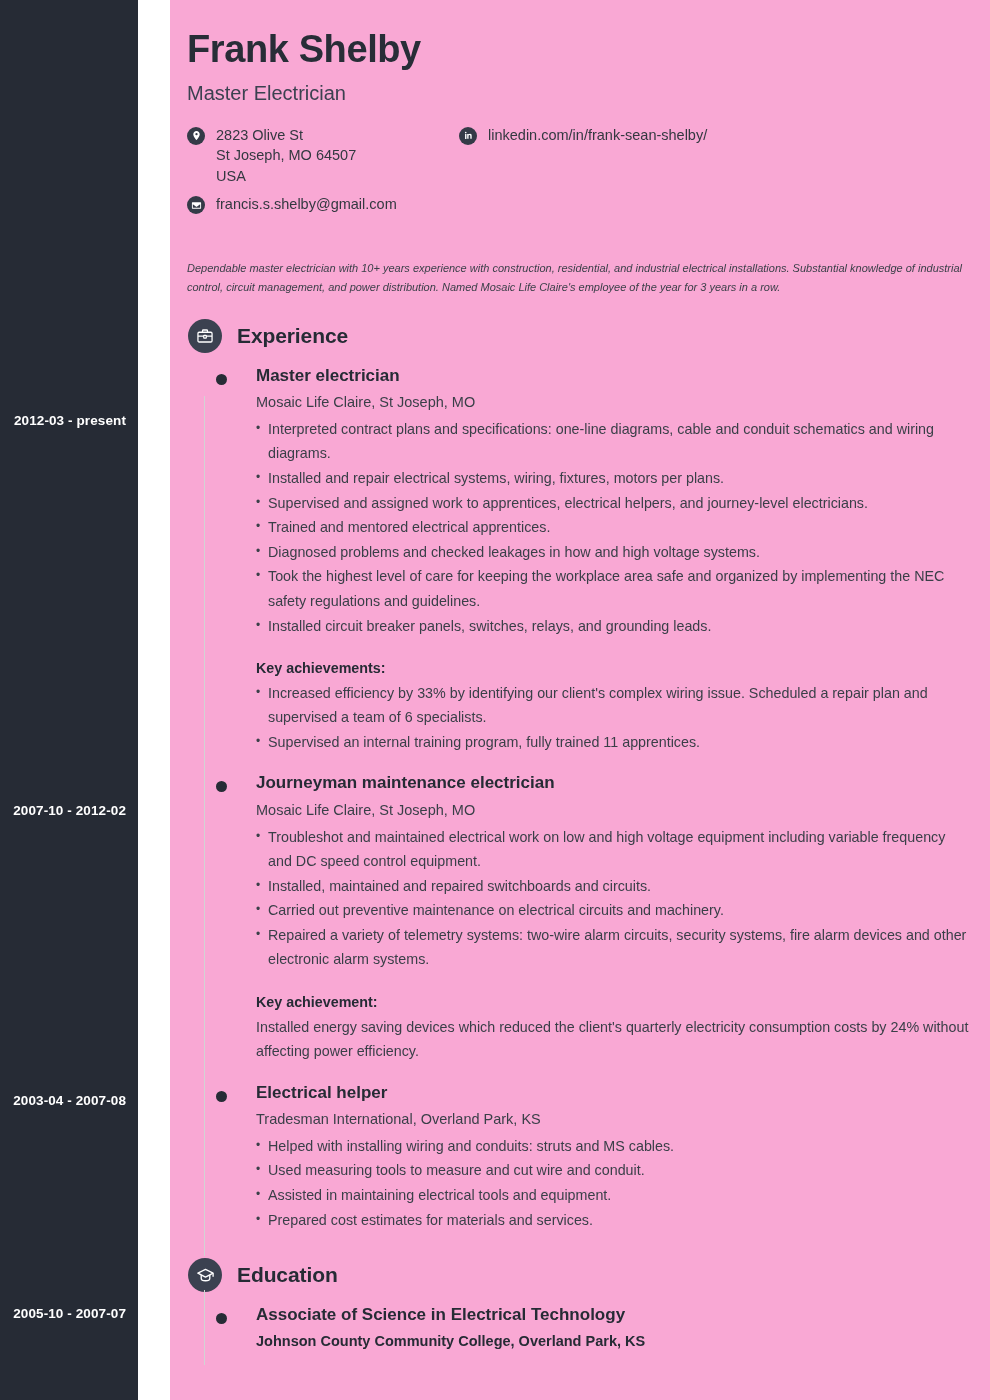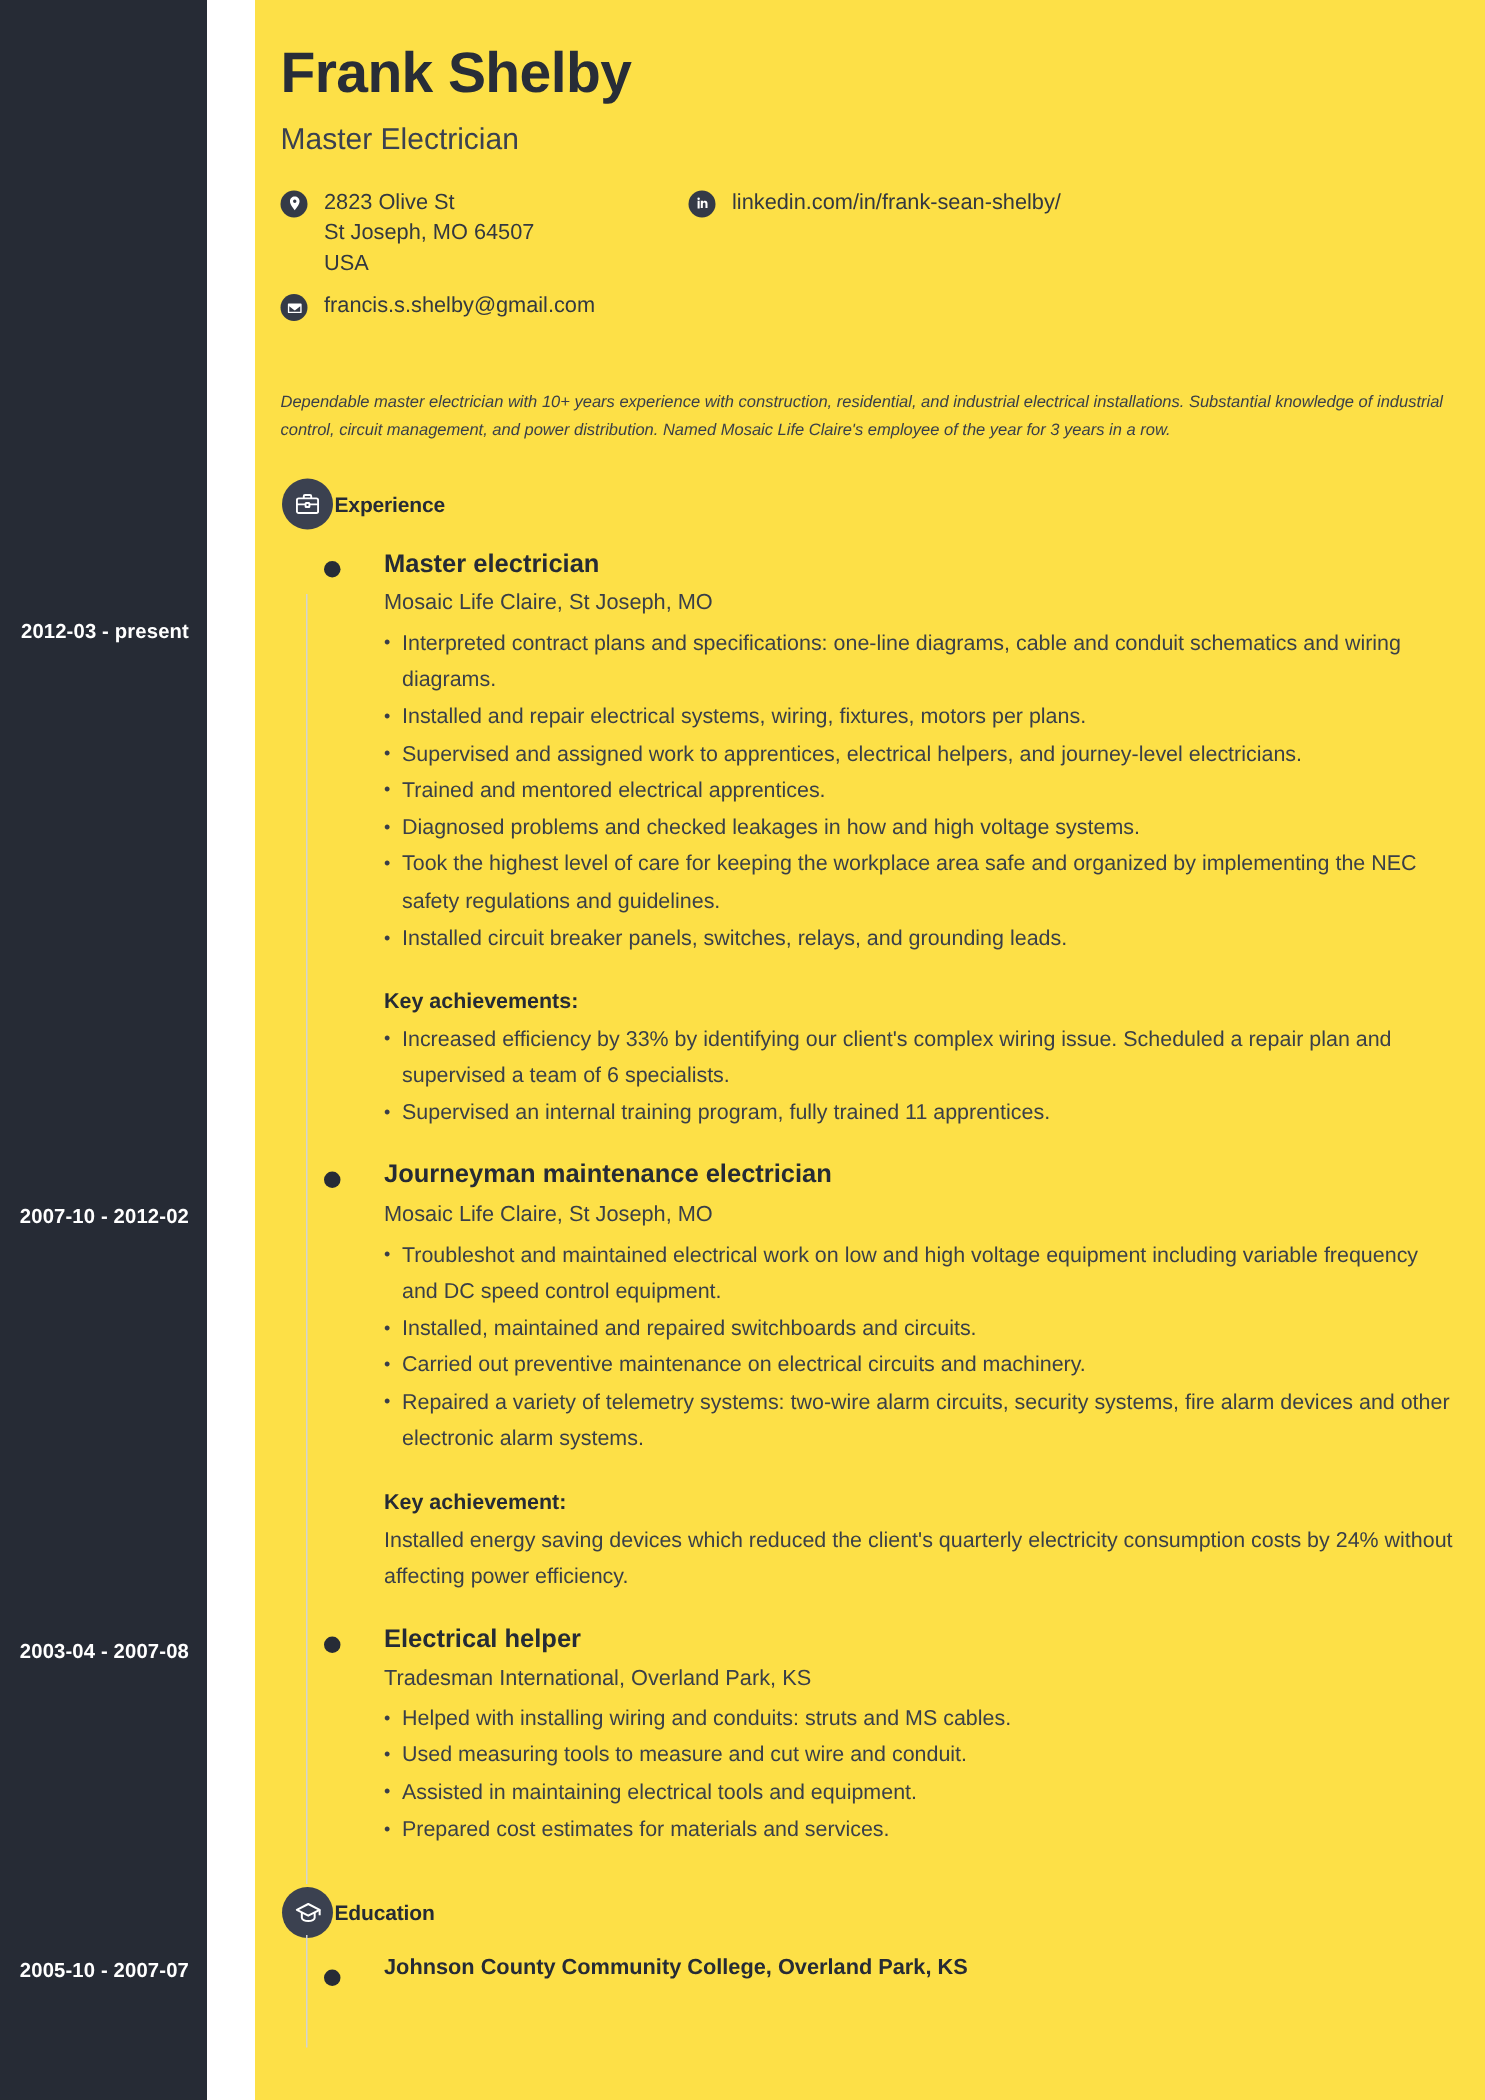--- a/index.html
+++ b/index.html
@@ -46,7 +46,7 @@
     top: 0;
     width: 820px;
     height: 1400px;
-    background: #fde047;
+    background: #f9a8d4;
     z-index: 2;
   }
 

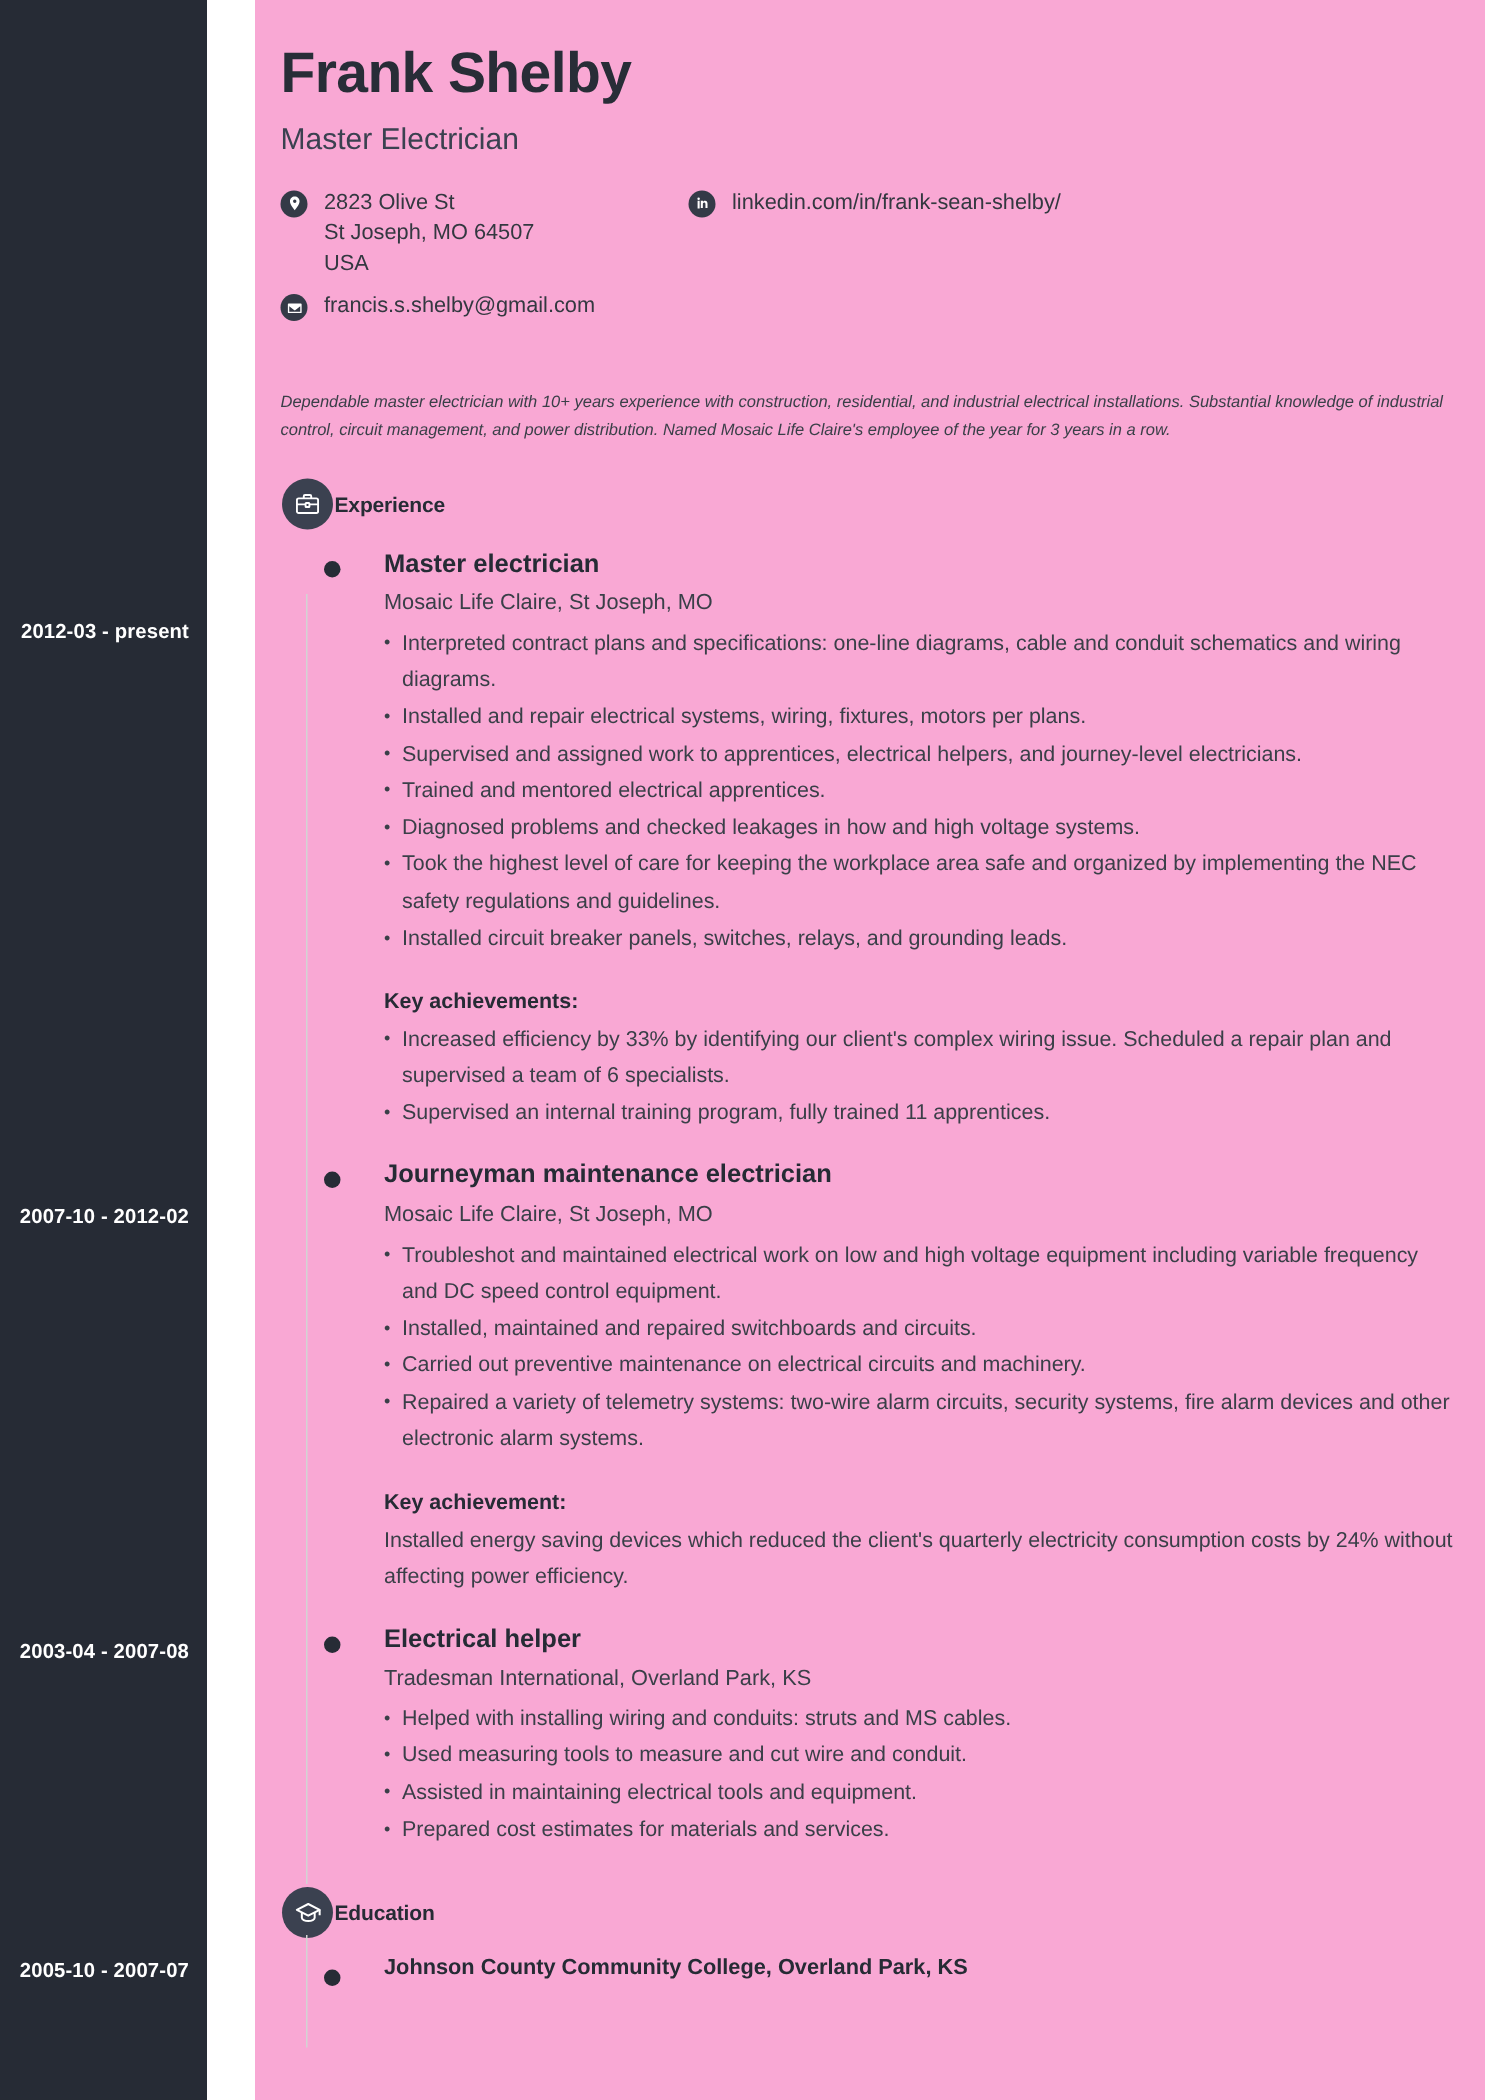--- a/index.html
+++ b/index.html
@@ -158,10 +158,10 @@
   .section-icon svg { display: block; }
 
   .section-title {
-    font-size: 14px;
+    font-size: 21px;
     font-weight: bold;
     color: #262b35;
-    margin-left: 1px;
+    margin-left: 15px;
     letter-spacing: -0.1px;
   }
 

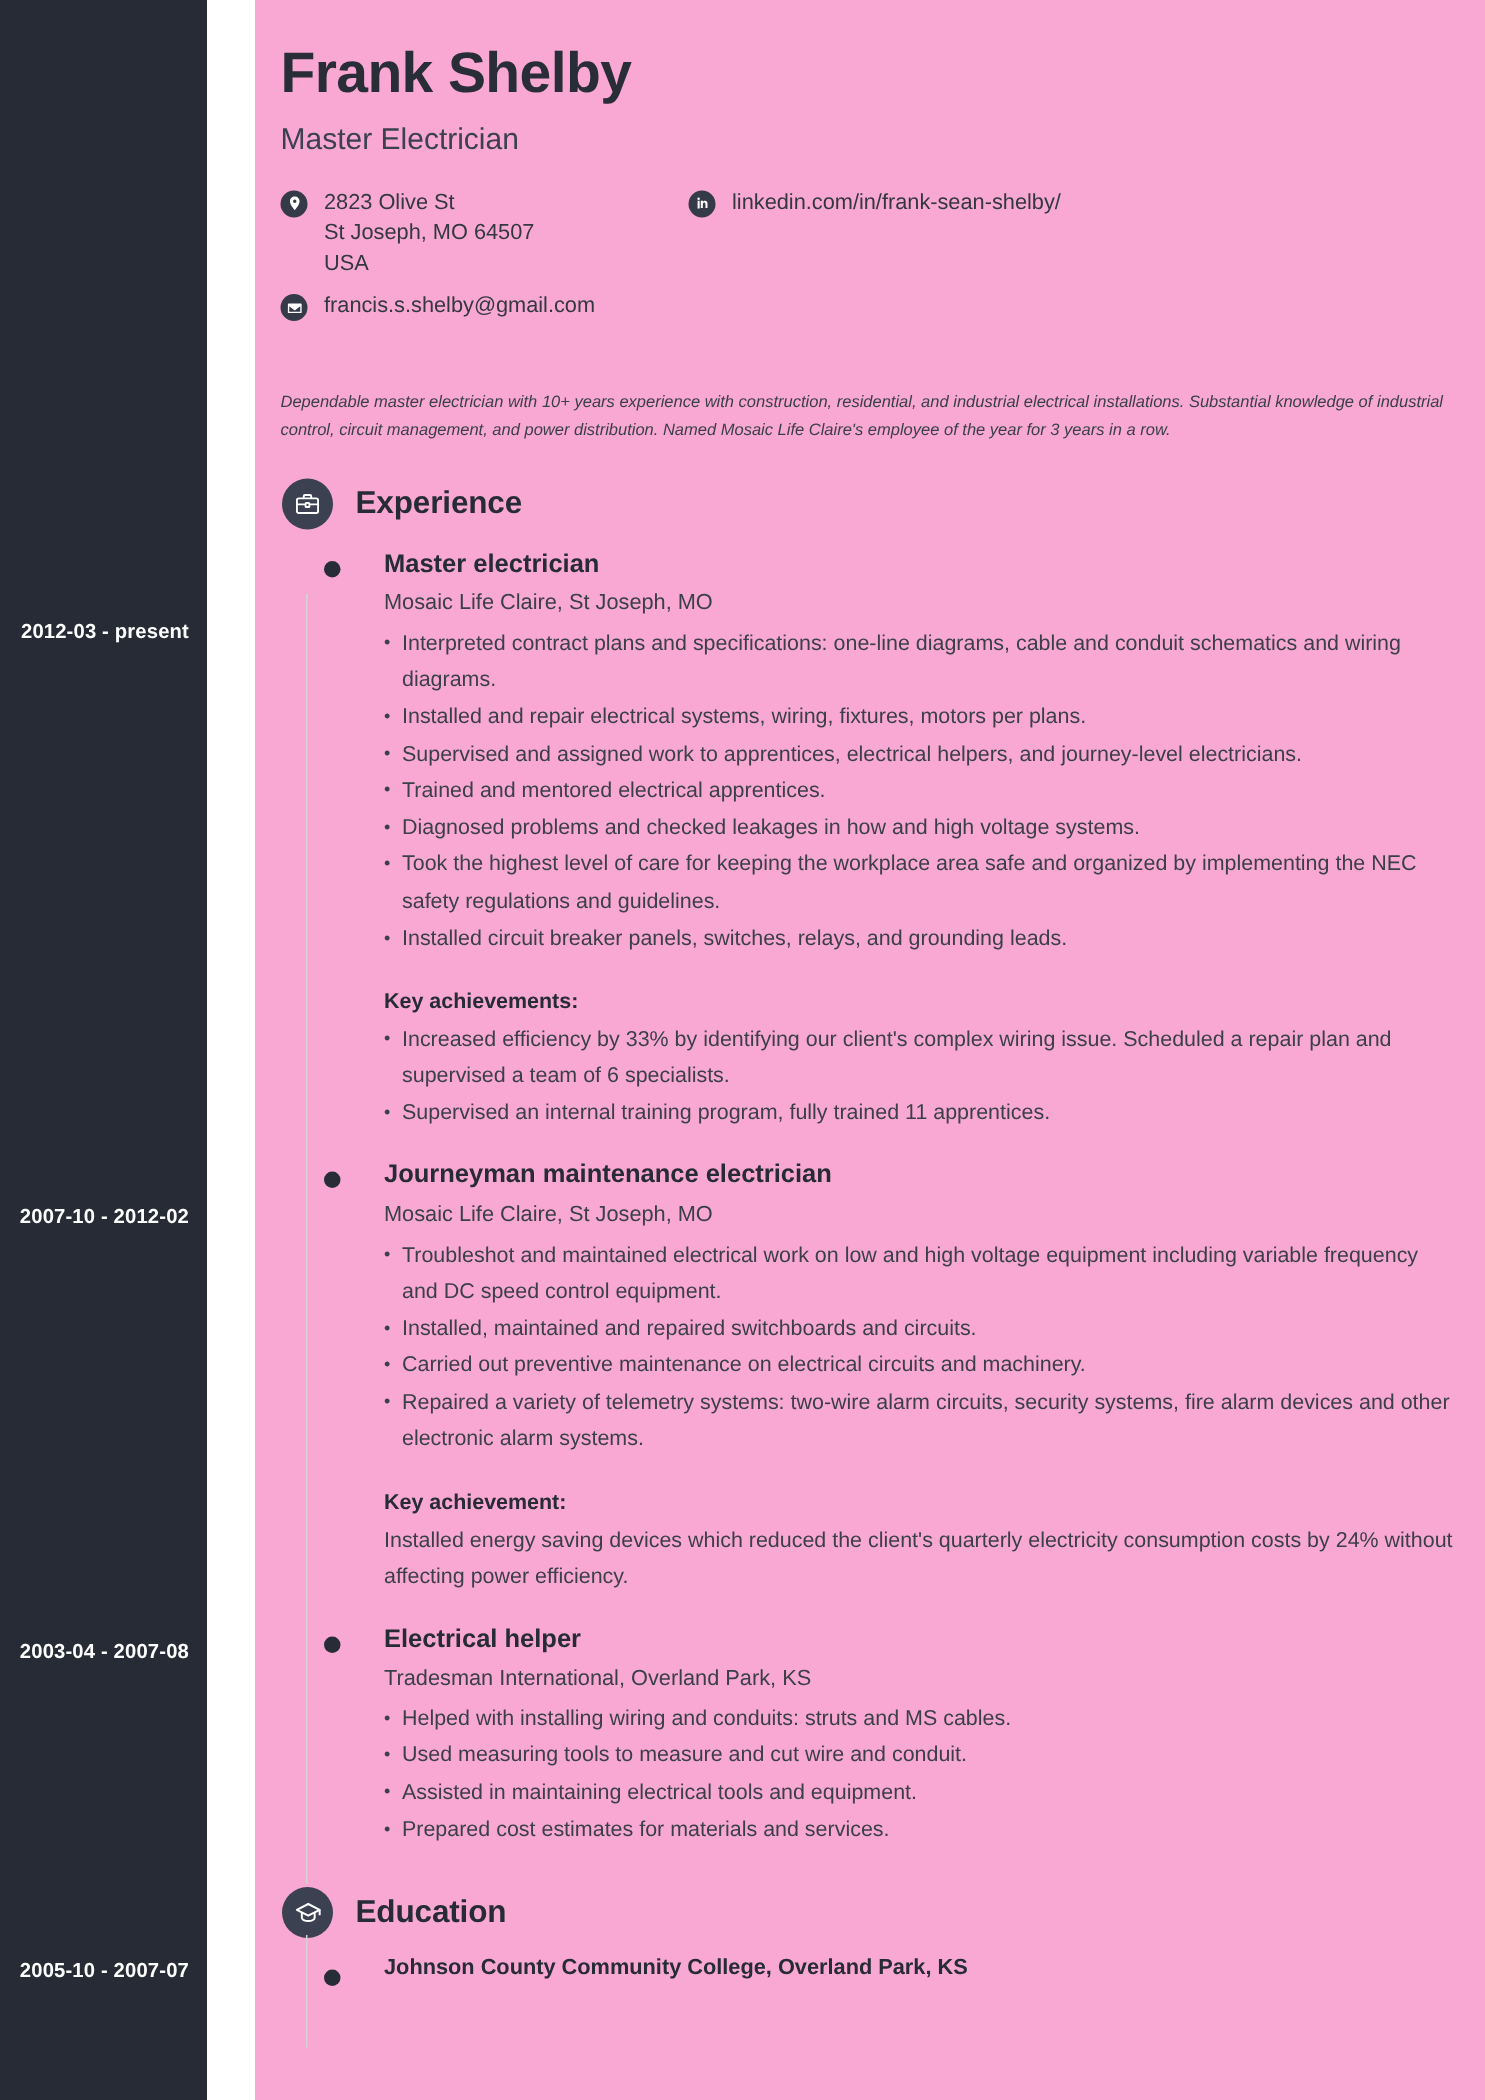--- a/index.html
+++ b/index.html
@@ -384,6 +384,7 @@
 
     <div class="entry">
       <span class="entry-dot"></span>
+      <div class="entry-title">Associate of Science in Electrical Technology</div>
       <div class="entry-sub-bold">Johnson County Community College, Overland Park, KS</div>
     </div>
 

